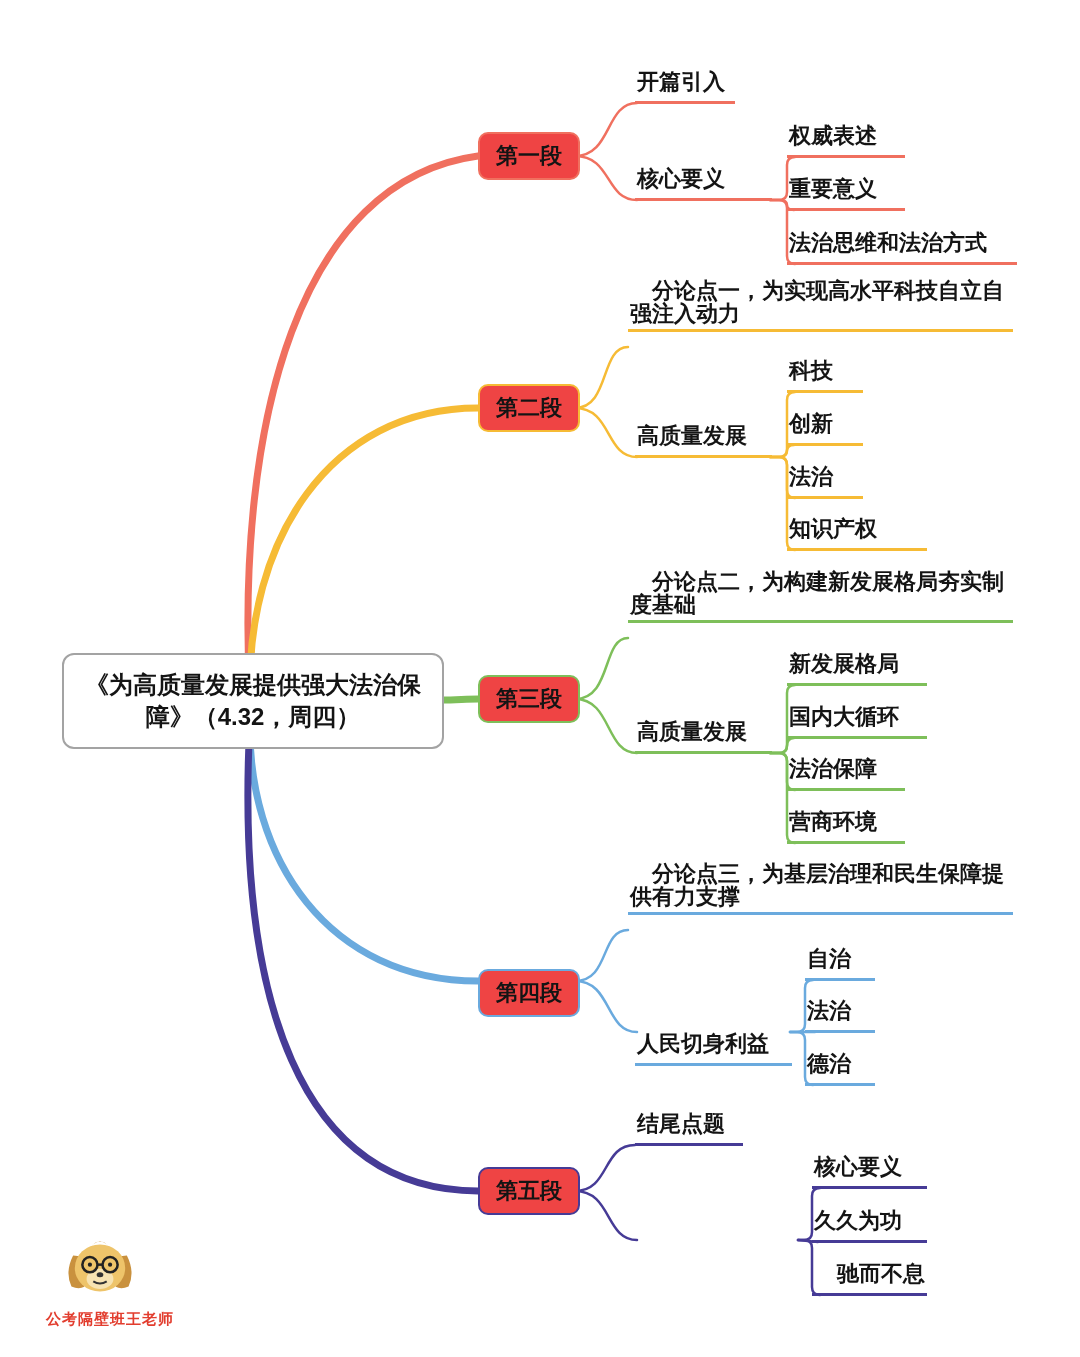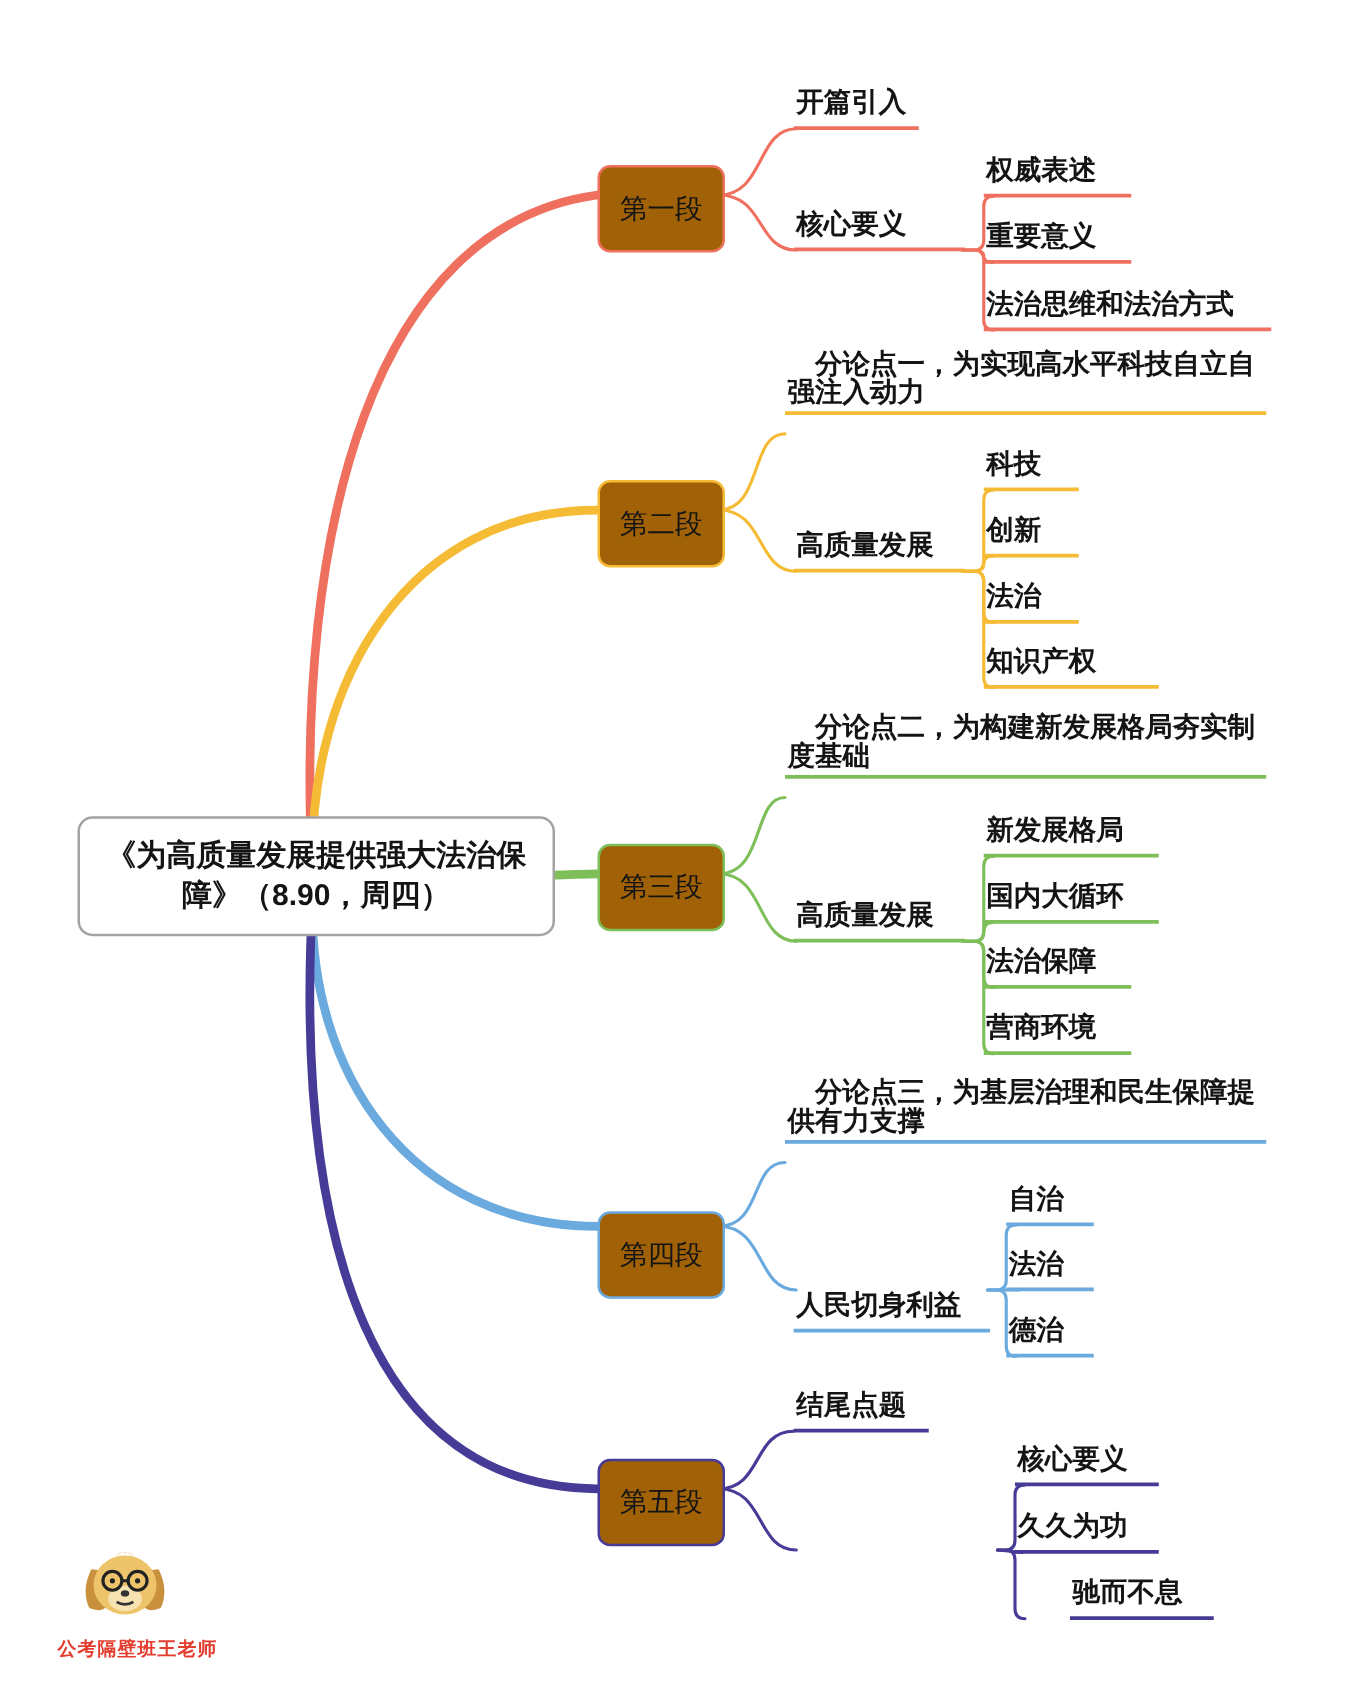--- a/index.html
+++ b/index.html
@@ -43,10 +43,10 @@
     box-sizing: border-box;
     border: 2.5px solid #000;
     border-radius: 10px;
-    background: #a16207;
-    padding: 19px 16px;
+    background: #ef4444;
+    padding: 8px 16px;
     font-size: 22px;
-    font-weight: normal;
+    font-weight: bold;
     line-height: 28px;
     color: #141414;
     white-space: nowrap;

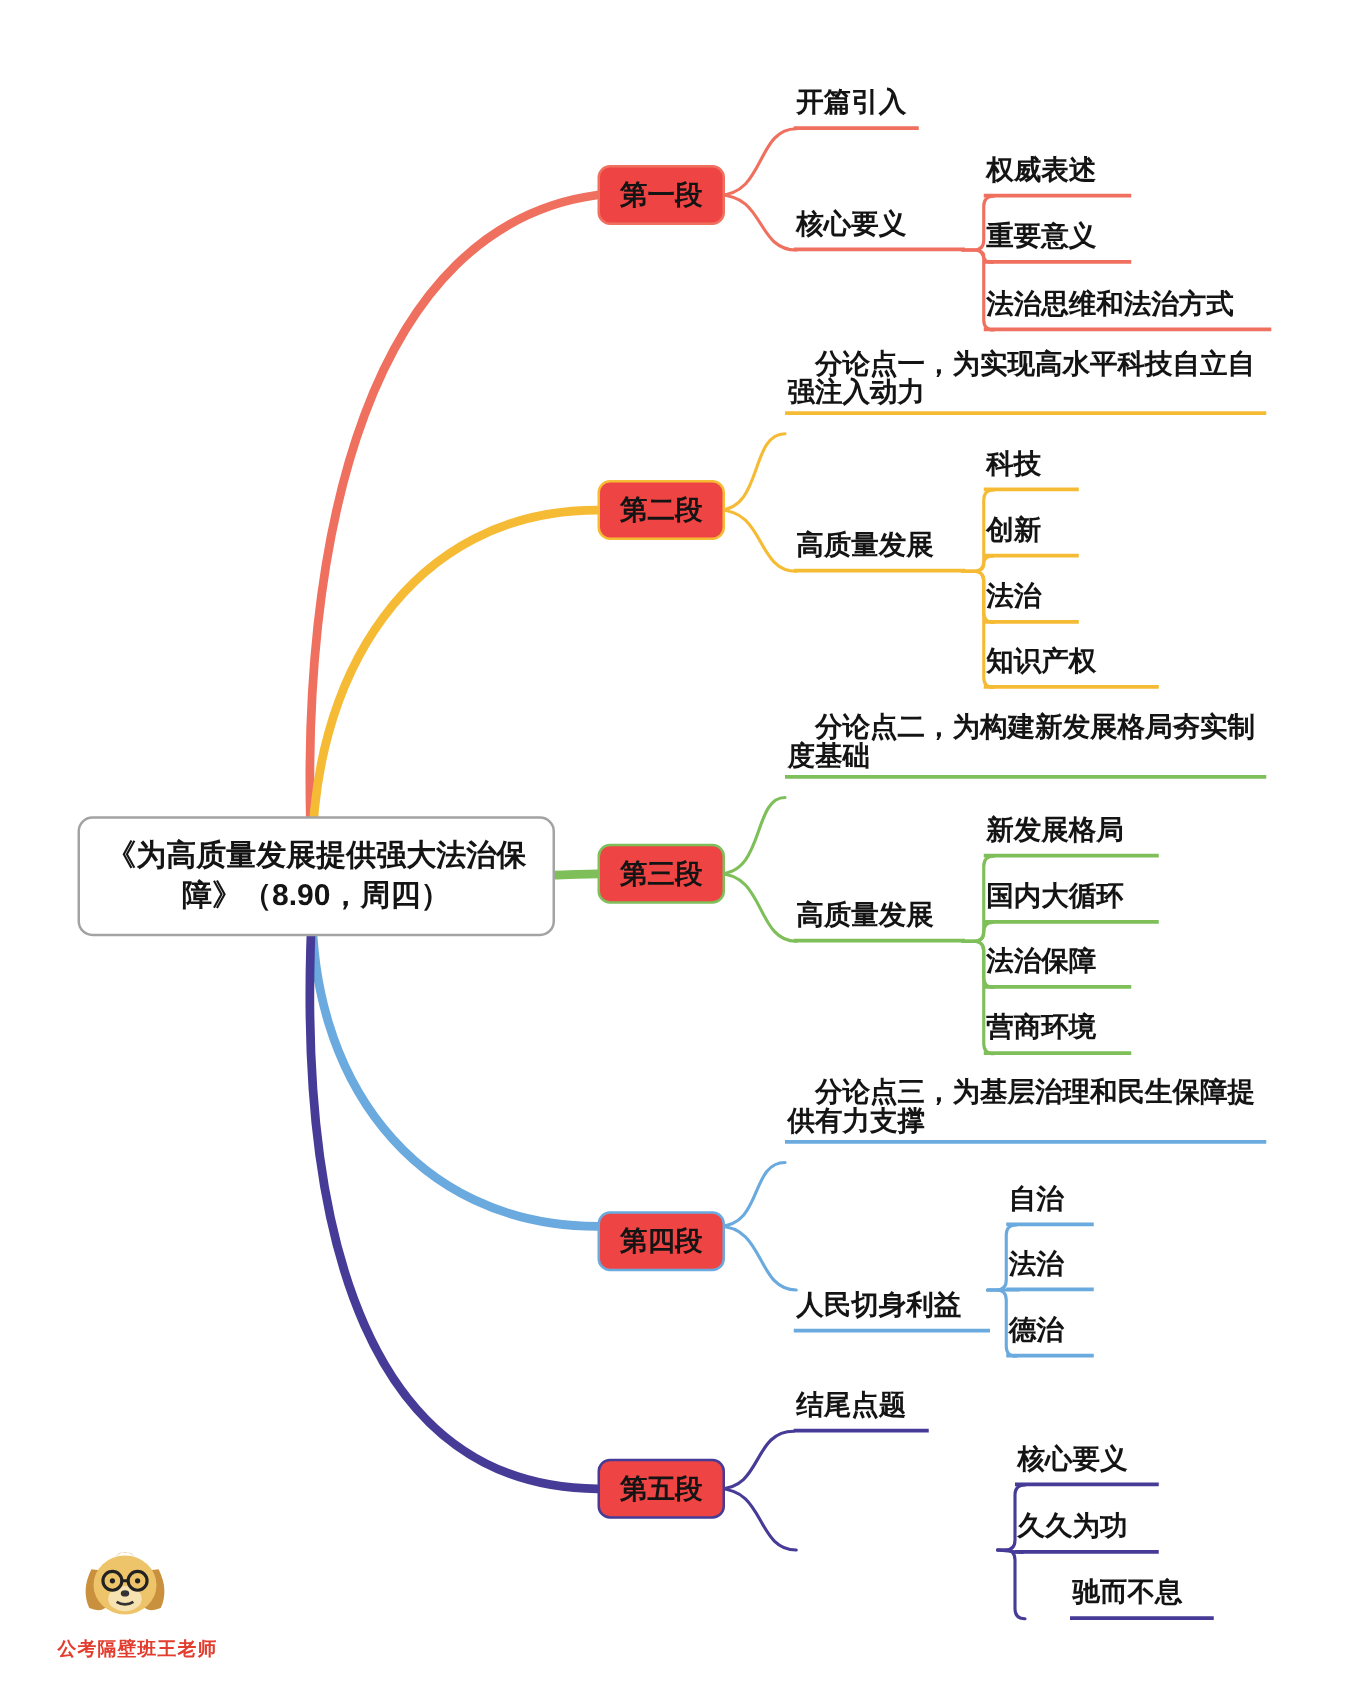--- a/index.html
+++ b/index.html
@@ -144,7 +144,7 @@
     </g>
   </svg>
 
-  <div class="root-box">《为高质量发展提供强大法治保障》（8.90，周四）</div>
+  <div class="root-box">《为高质量发展提供强大法治保障》（4.32，周四）</div>
 
   <div class="node-box" style="left: 478px; top: 132px; border-color: rgb(240, 112, 95);">第一段</div>
   <div class="ul" style="left: 635px; top: 68px; width: 100px; border-color: rgb(240, 112, 95);">开篇引入</div>

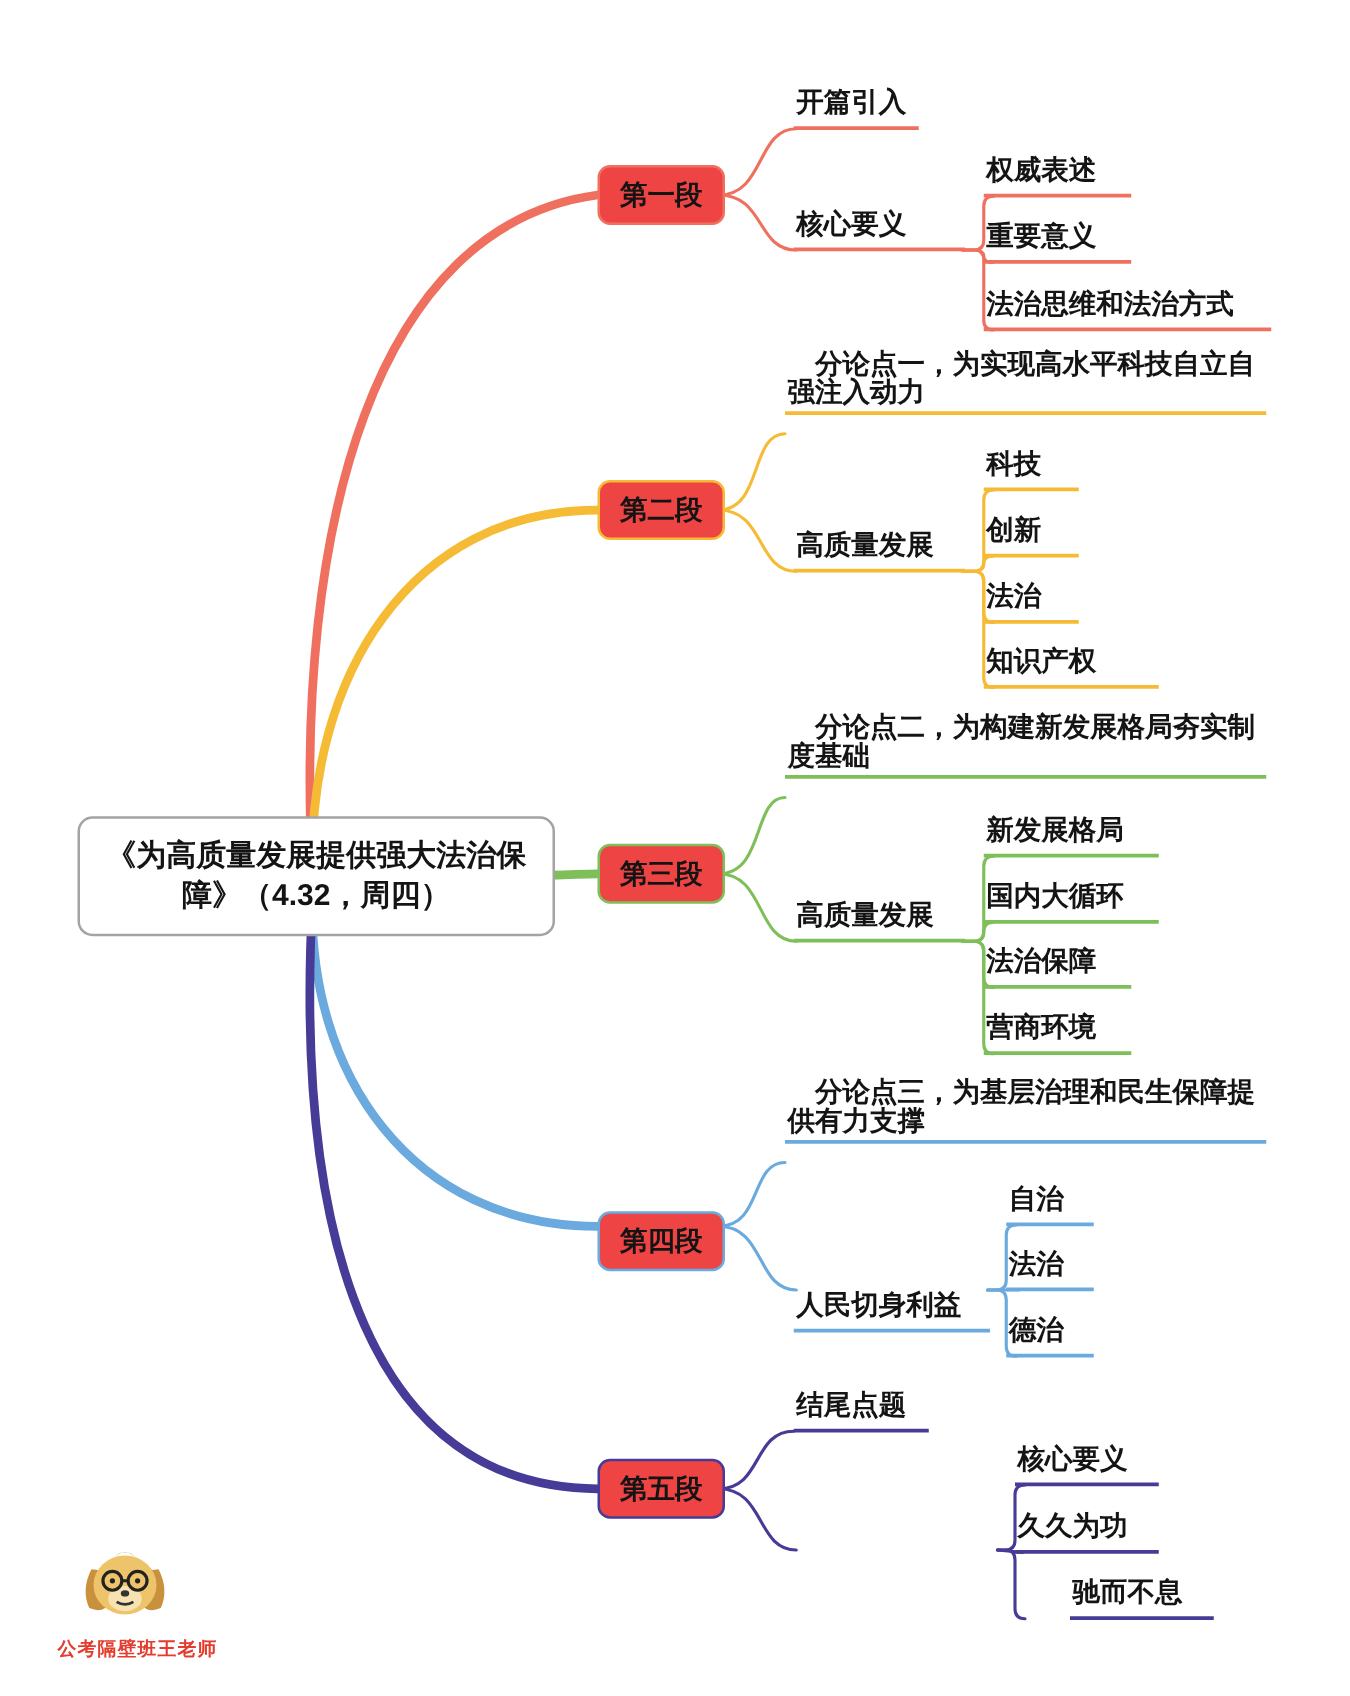--- a/index.html
+++ b/index.html
@@ -180,7 +180,7 @@
   <div class="ul" style="left: 635px; top: 1110px; width: 108px; border-color: rgb(70, 59, 150);">结尾点题</div>
   <div class="ul" style="left: 812px; top: 1153px; width: 115px; border-color: rgb(70, 59, 150);">核心要义</div>
   <div class="ul" style="left: 812px; top: 1207px; width: 115px; border-color: rgb(70, 59, 150);">久久为功</div>
-  <div class="ul" style="left: 856px; top: 1260px; width: 115px; border-color: rgb(70, 59, 150);">驰而不息</div>
+  <div class="ul" style="left: 812px; top: 1260px; width: 115px; border-color: rgb(70, 59, 150); text-align: right;">驰而不息</div>
 
   <svg class="mascot" viewBox="0 0 100 100" width="84" height="84">
     <path d="M18 35 Q8 55 16 72 Q30 78 36 66 Q24 52 26 36 Z" fill="#c9913e"></path>

